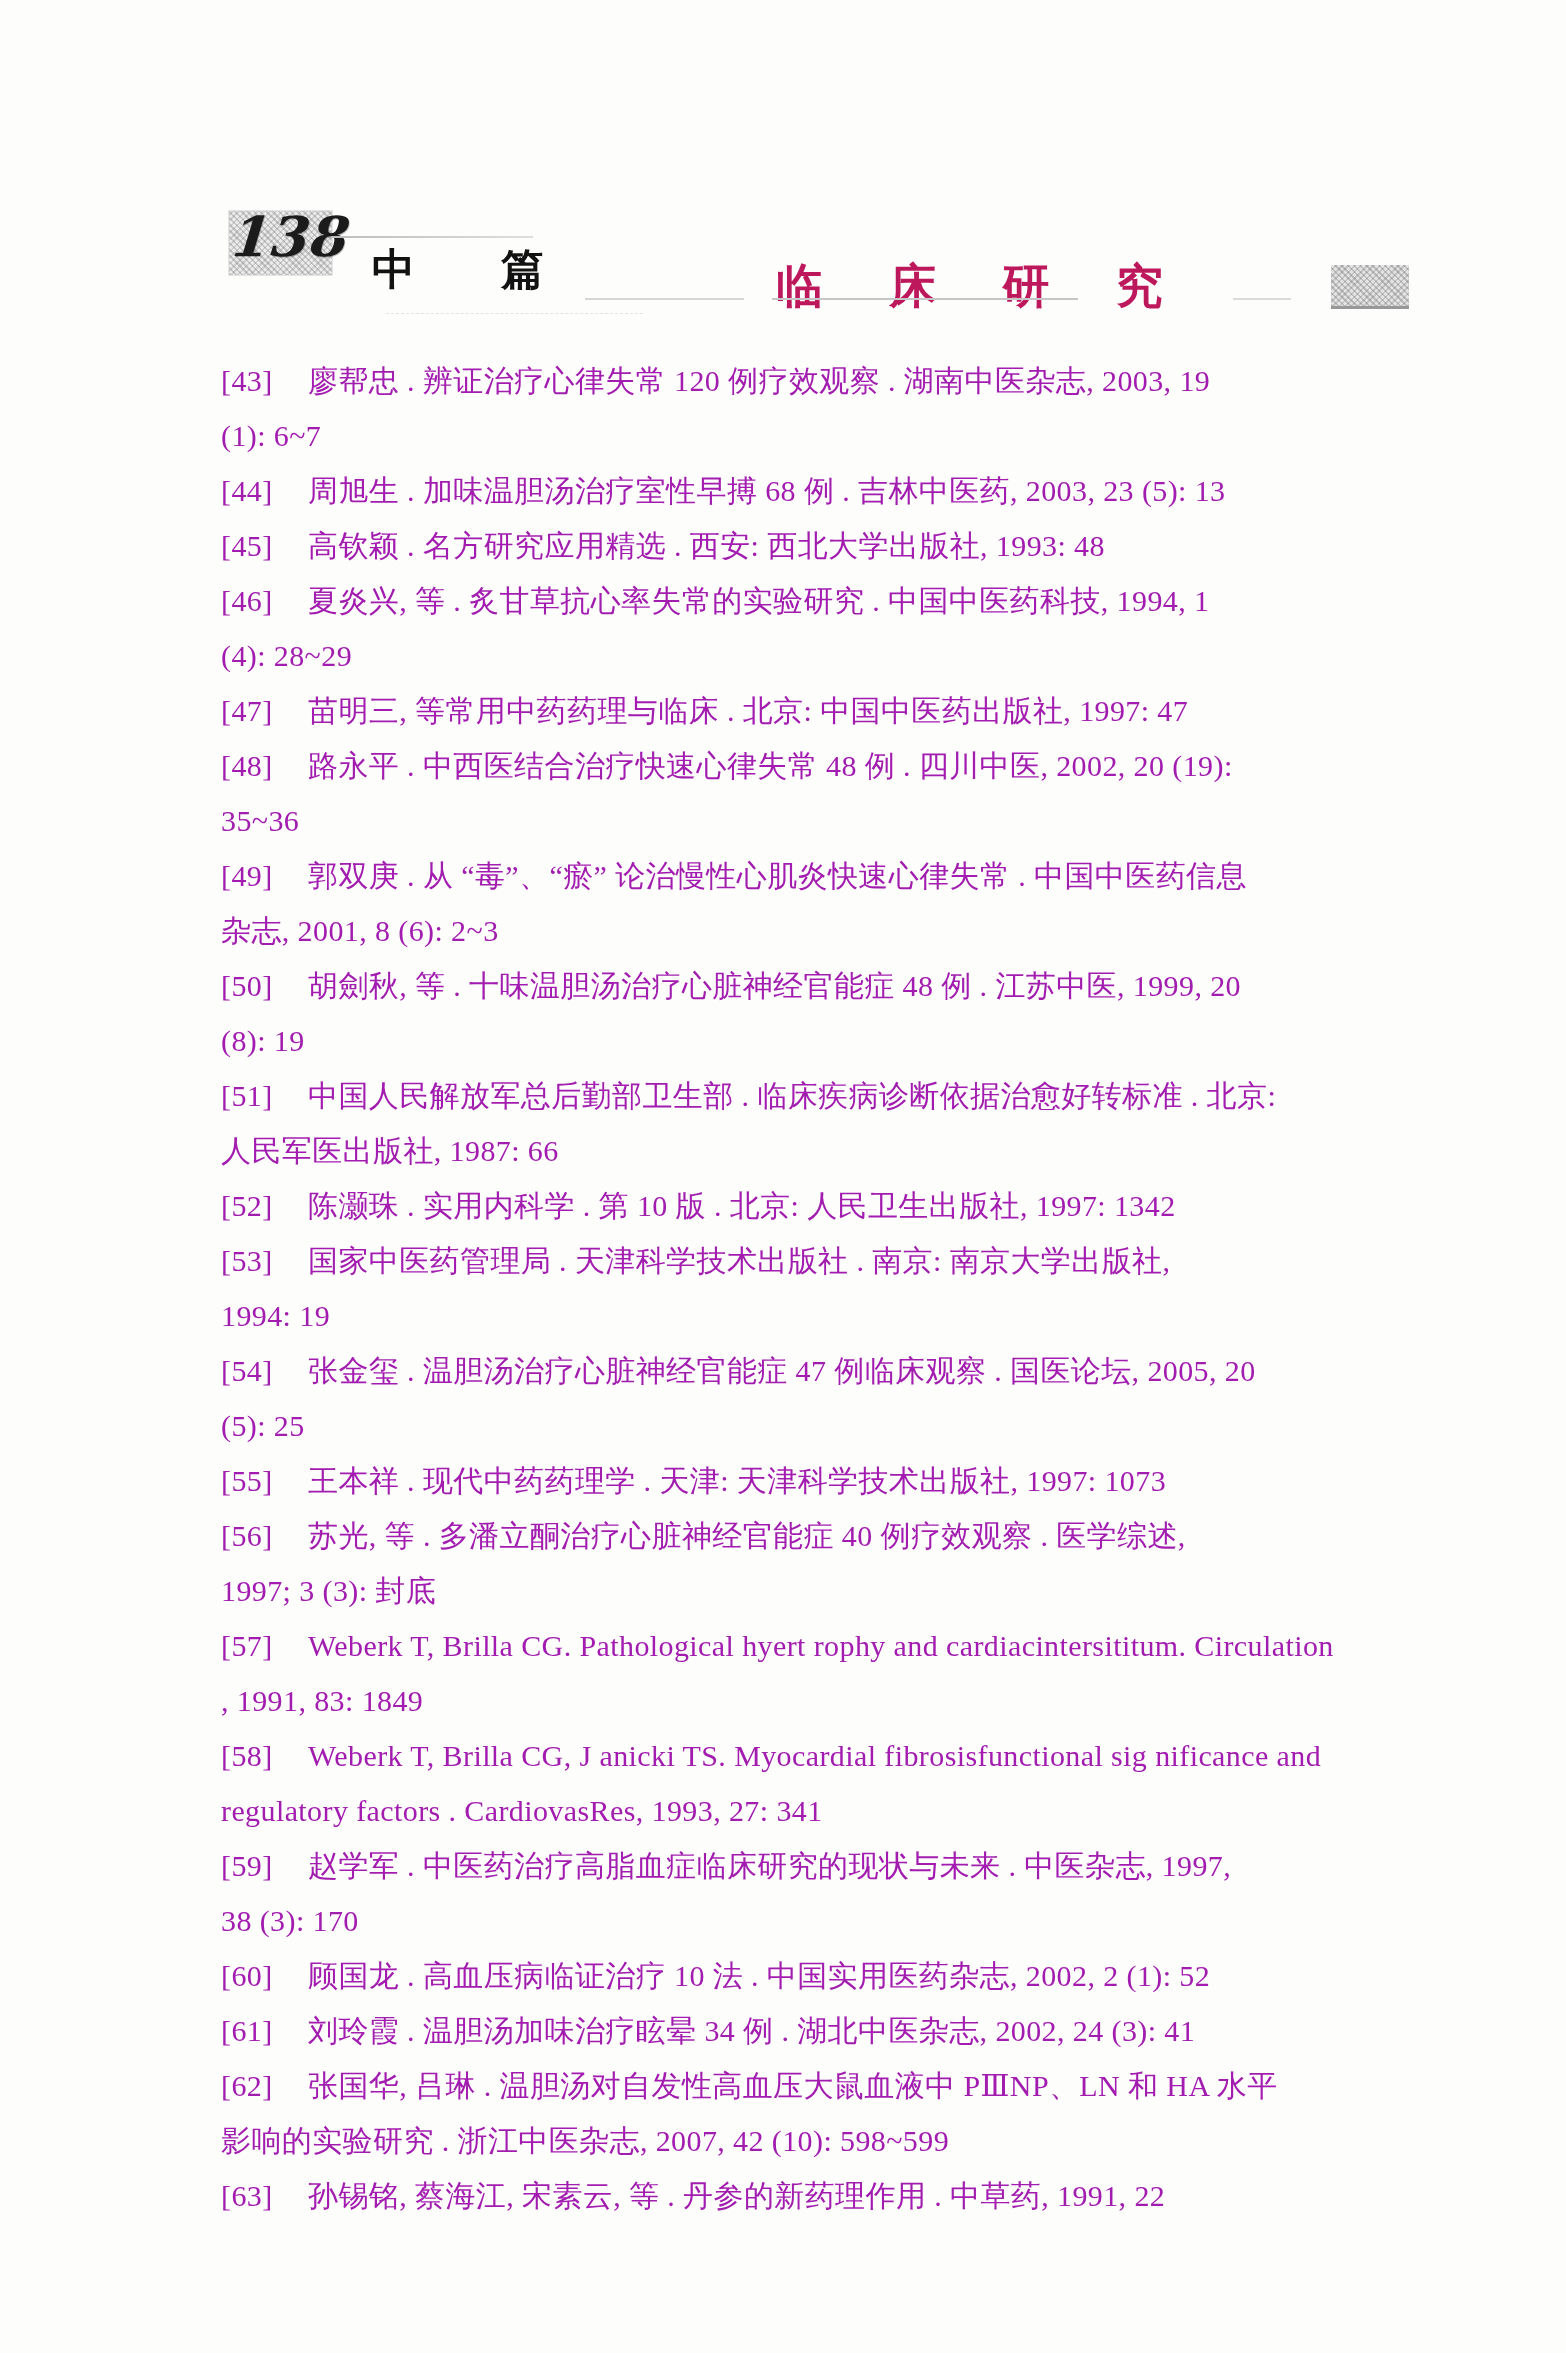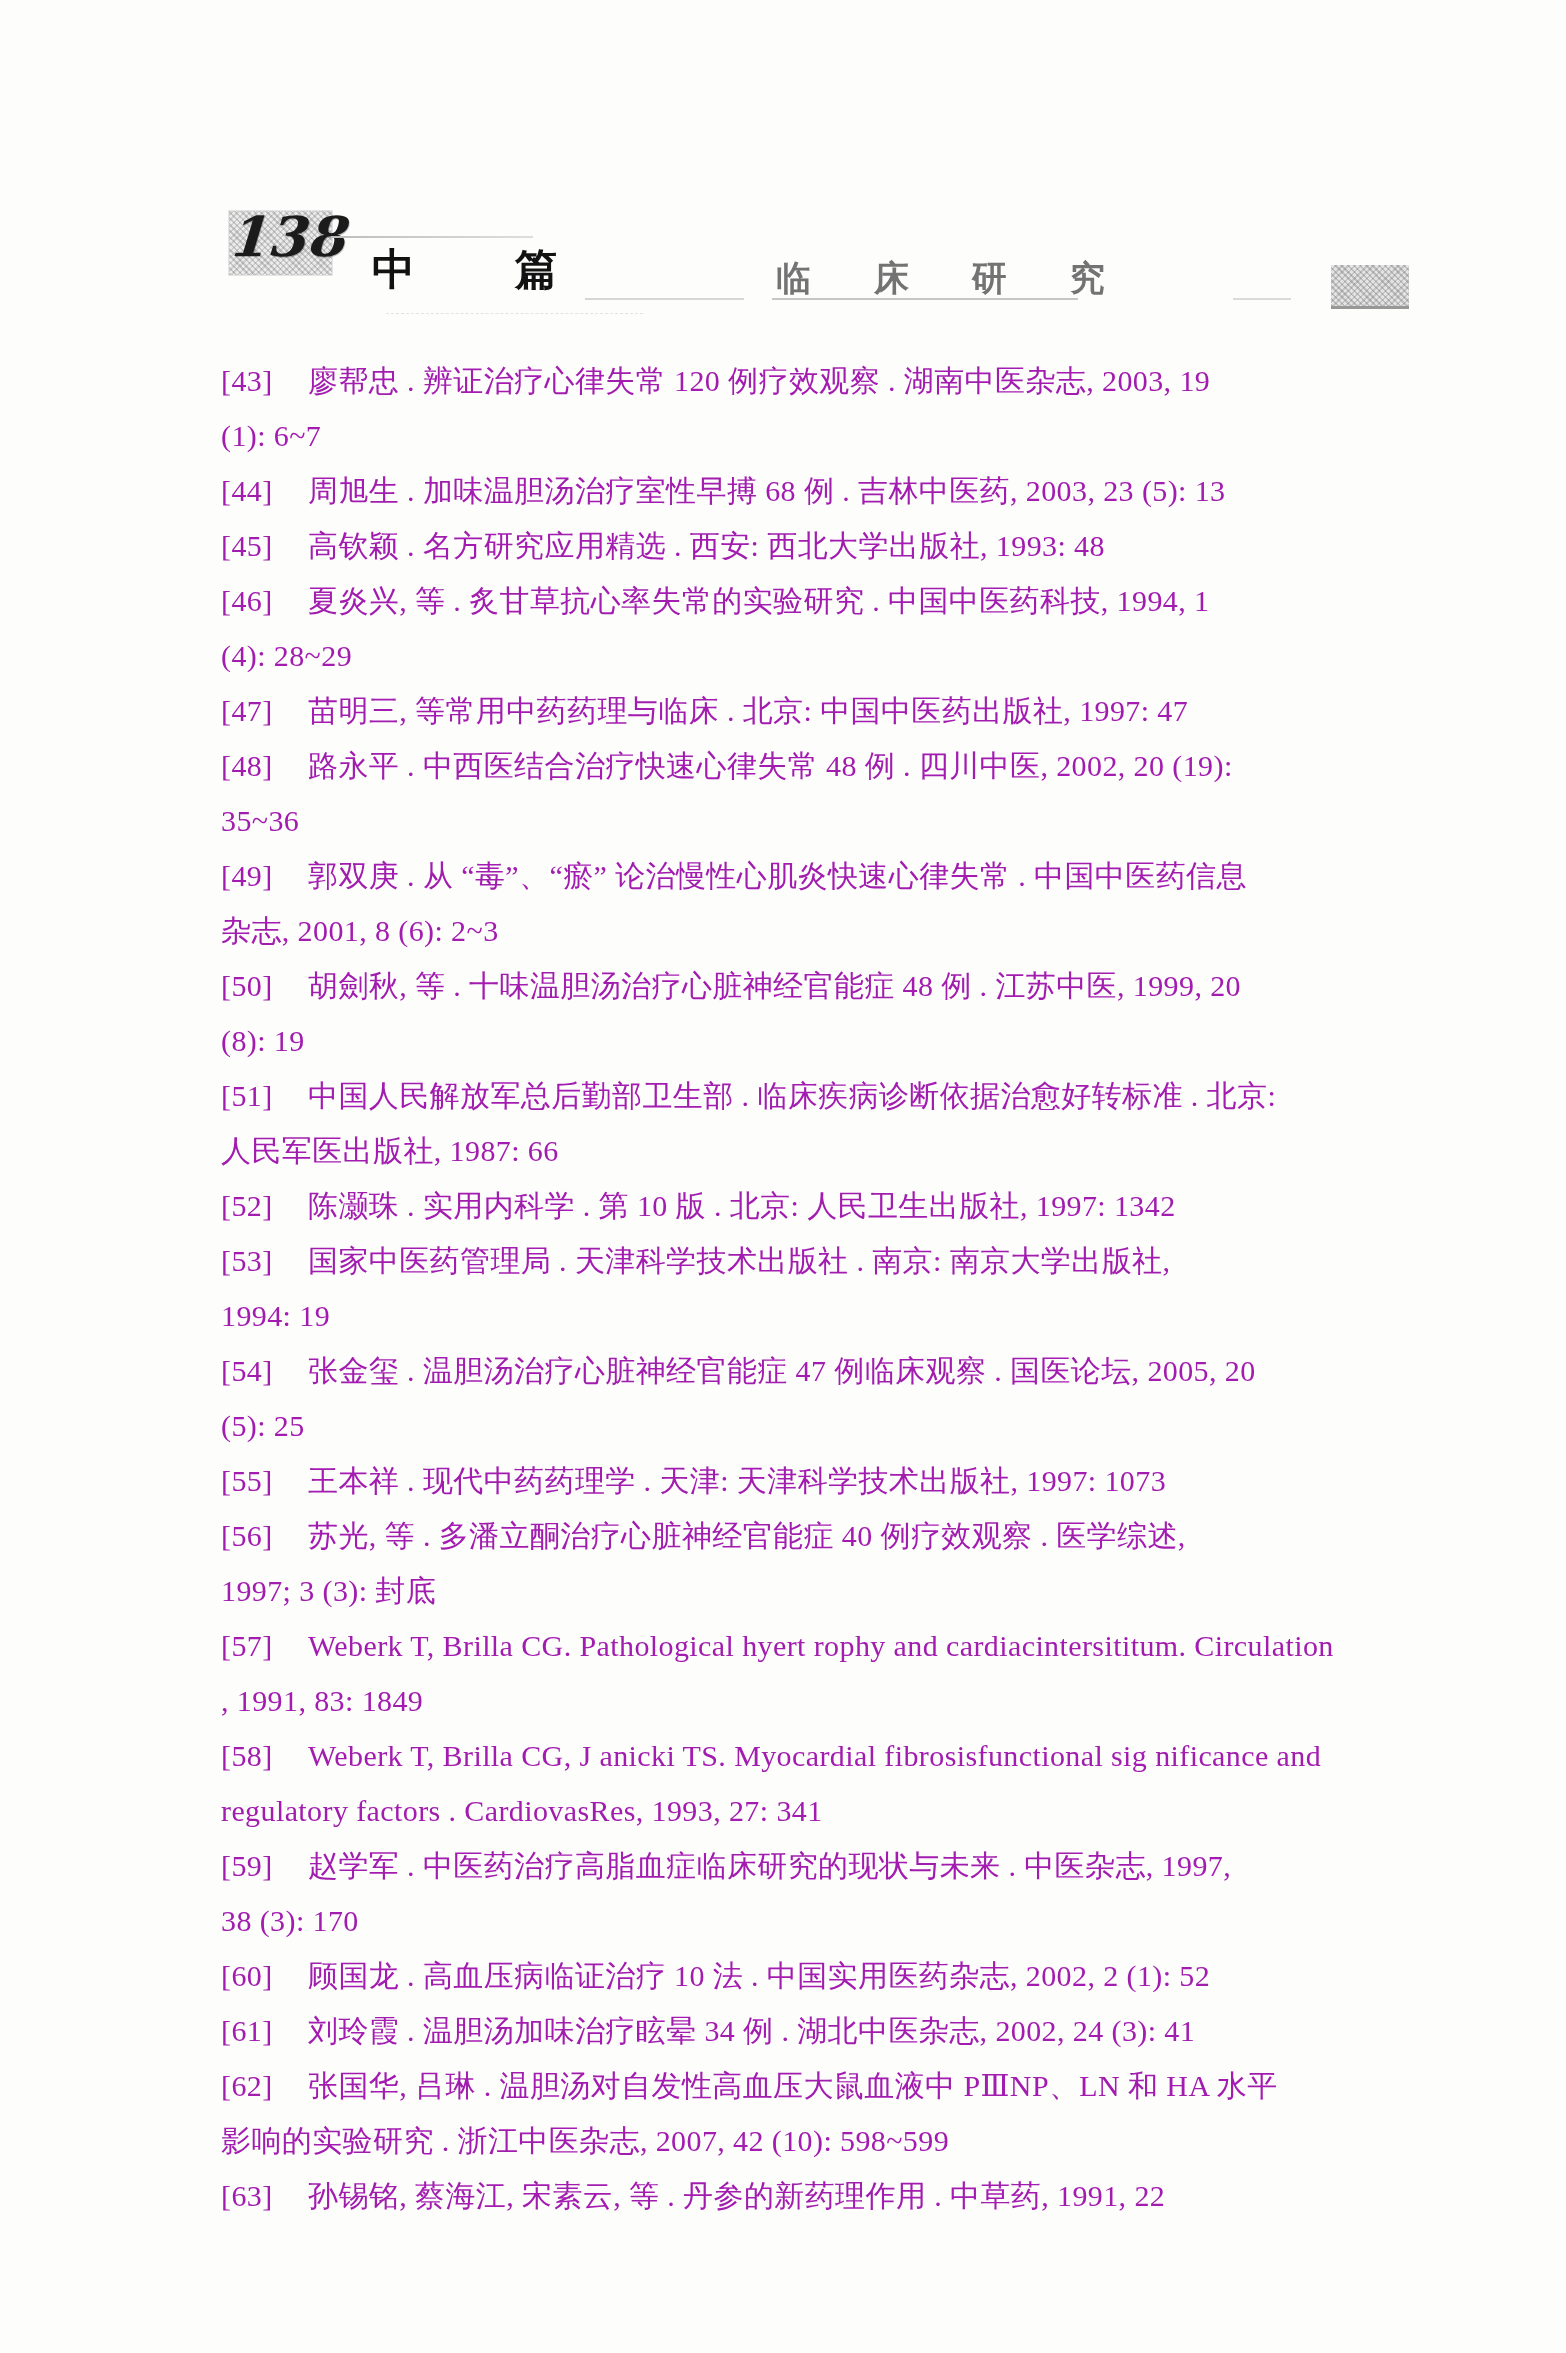--- a/index.html
+++ b/index.html
@@ -56,7 +56,7 @@
     position: absolute;
     left: 372px;
     top: 241px;
-    font-family: Liberation Mono, monospace;
+    font-family: Liberation Sans, sans-serif;
     font-size: 43px;
     font-weight: bold;
     letter-spacing: 37px;

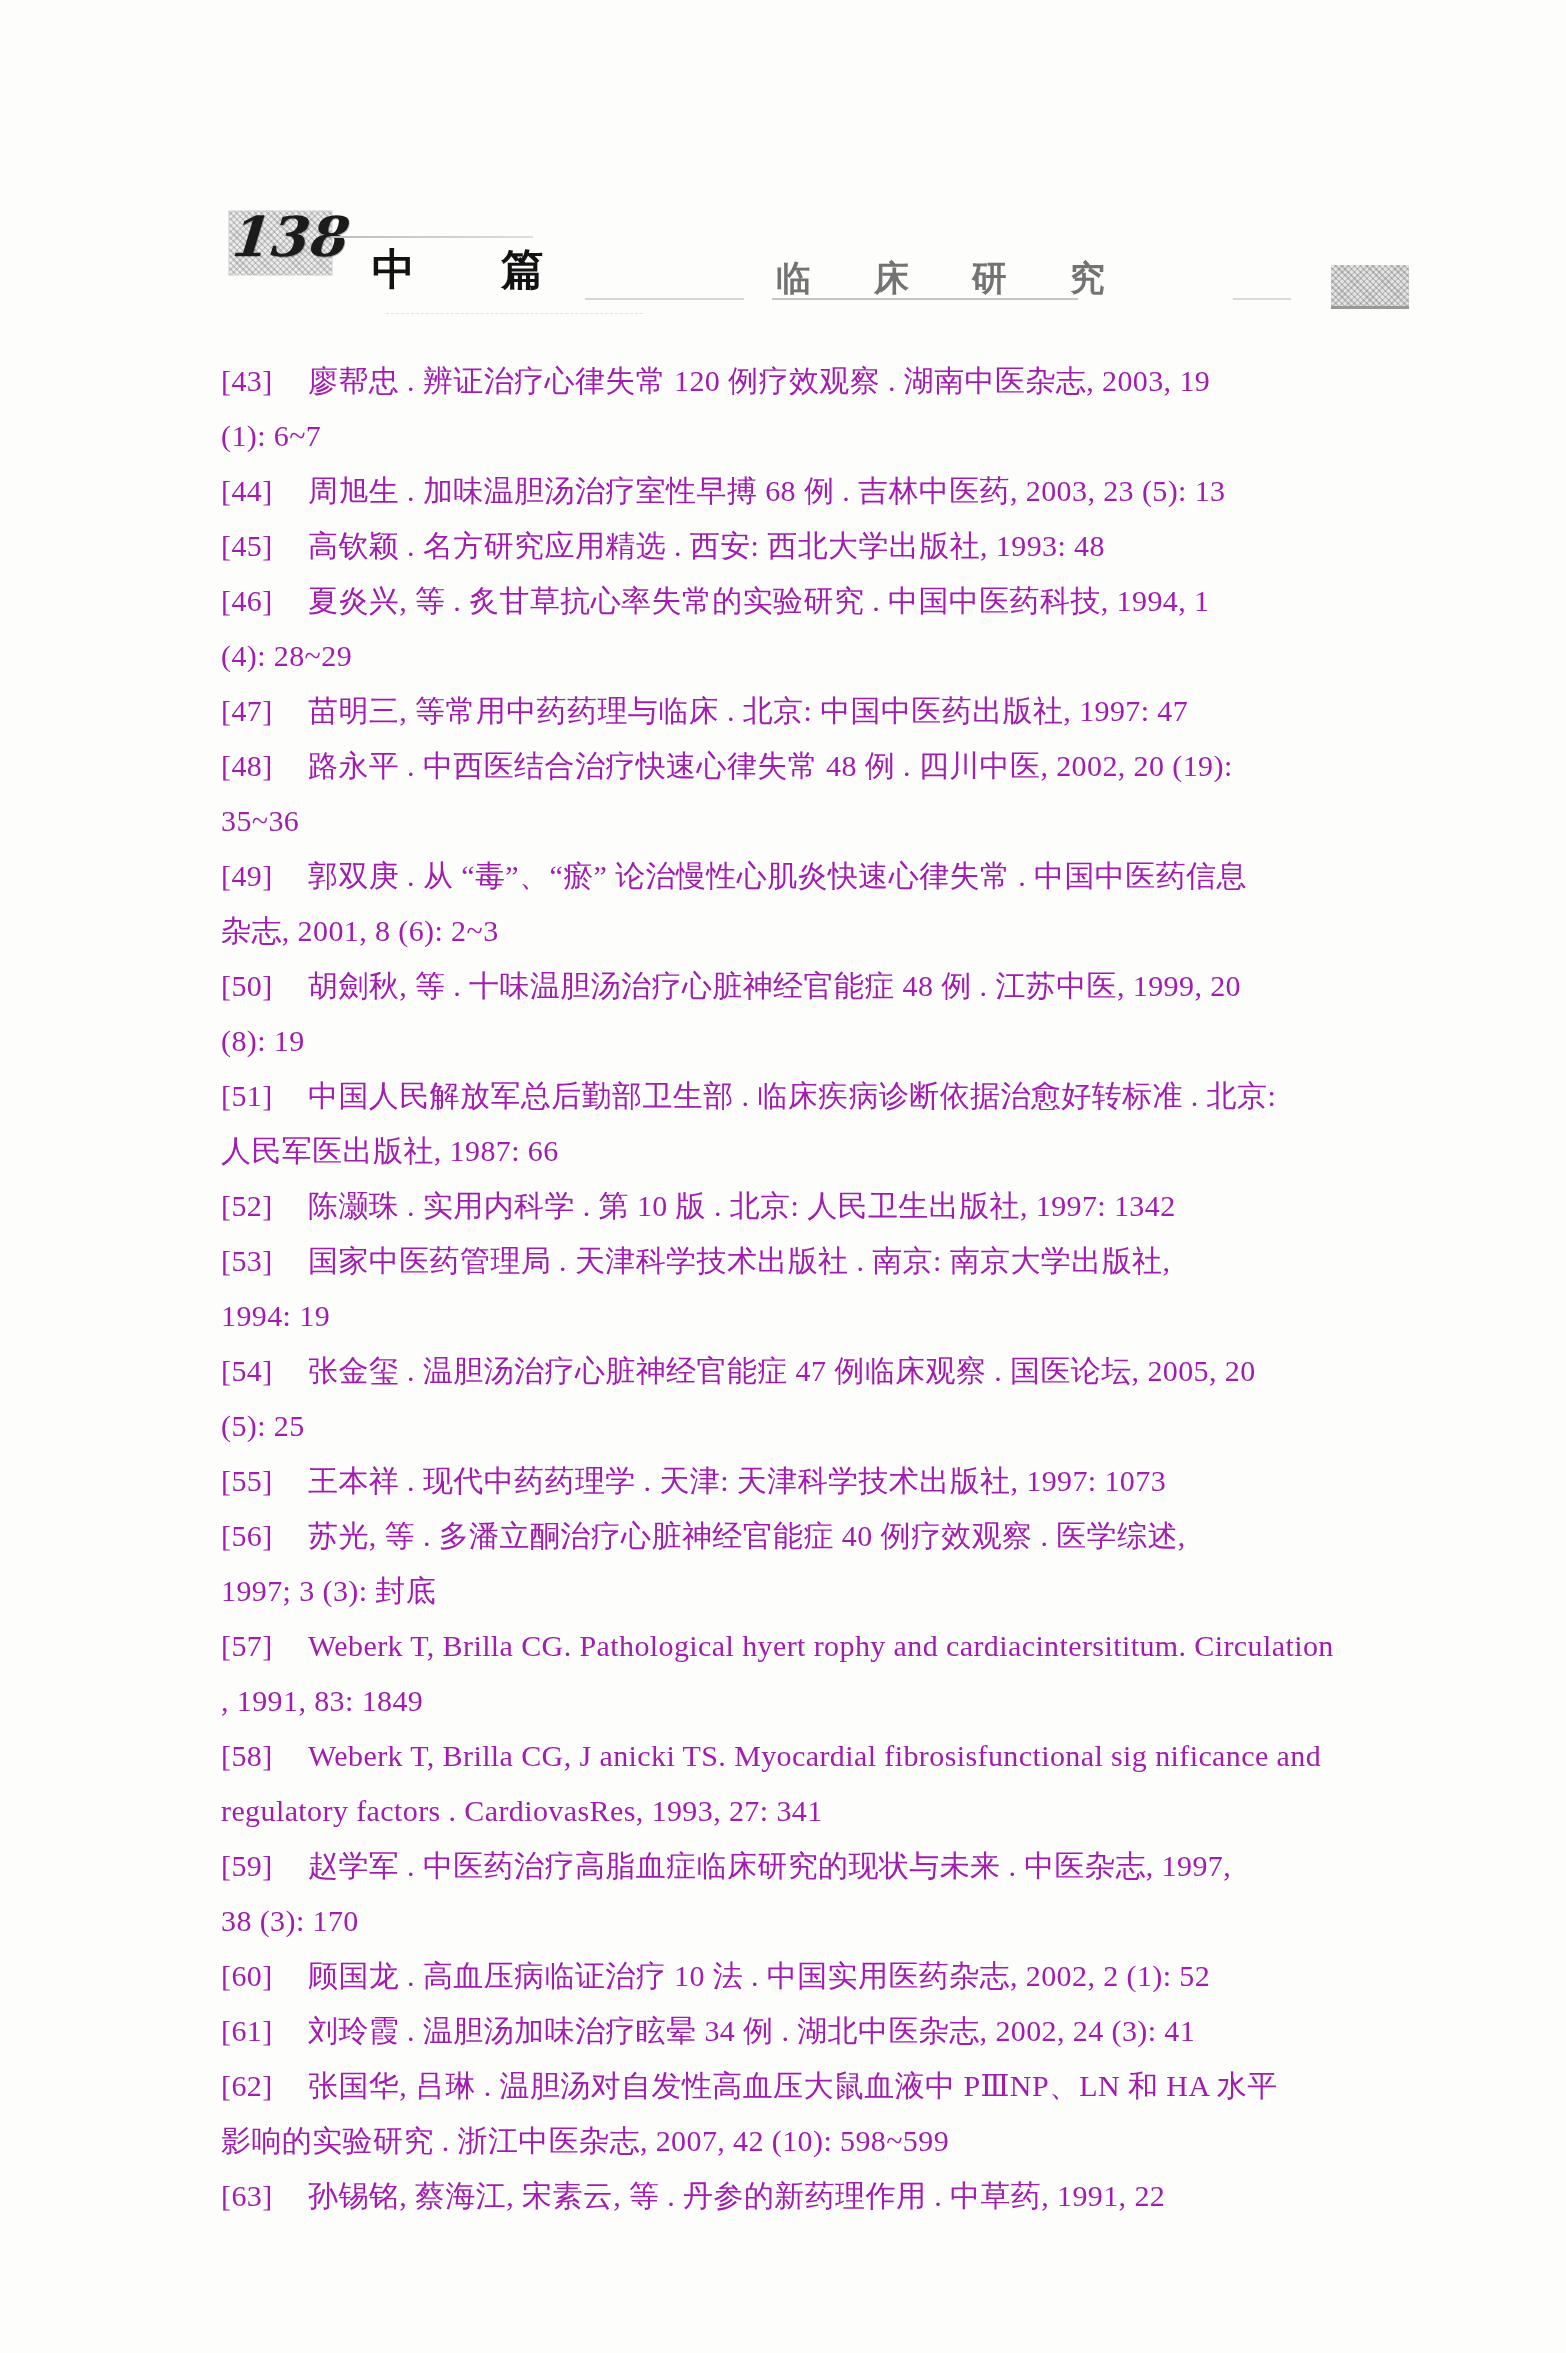--- a/index.html
+++ b/index.html
@@ -76,10 +76,10 @@
     left: 776px;
     top: 255px;
     font-family: "Liberation Sans", sans-serif;
-    font-size: 35px;
+    font-size: 47px;
     font-weight: bold;
     letter-spacing: 26.6px;
-    color: #737373;
+    color: #be185d;
     white-space: nowrap;
   }
   .header-rule-seg { position: absolute; height: 1.8px; background: #cbcbcb; top: 298px; }

